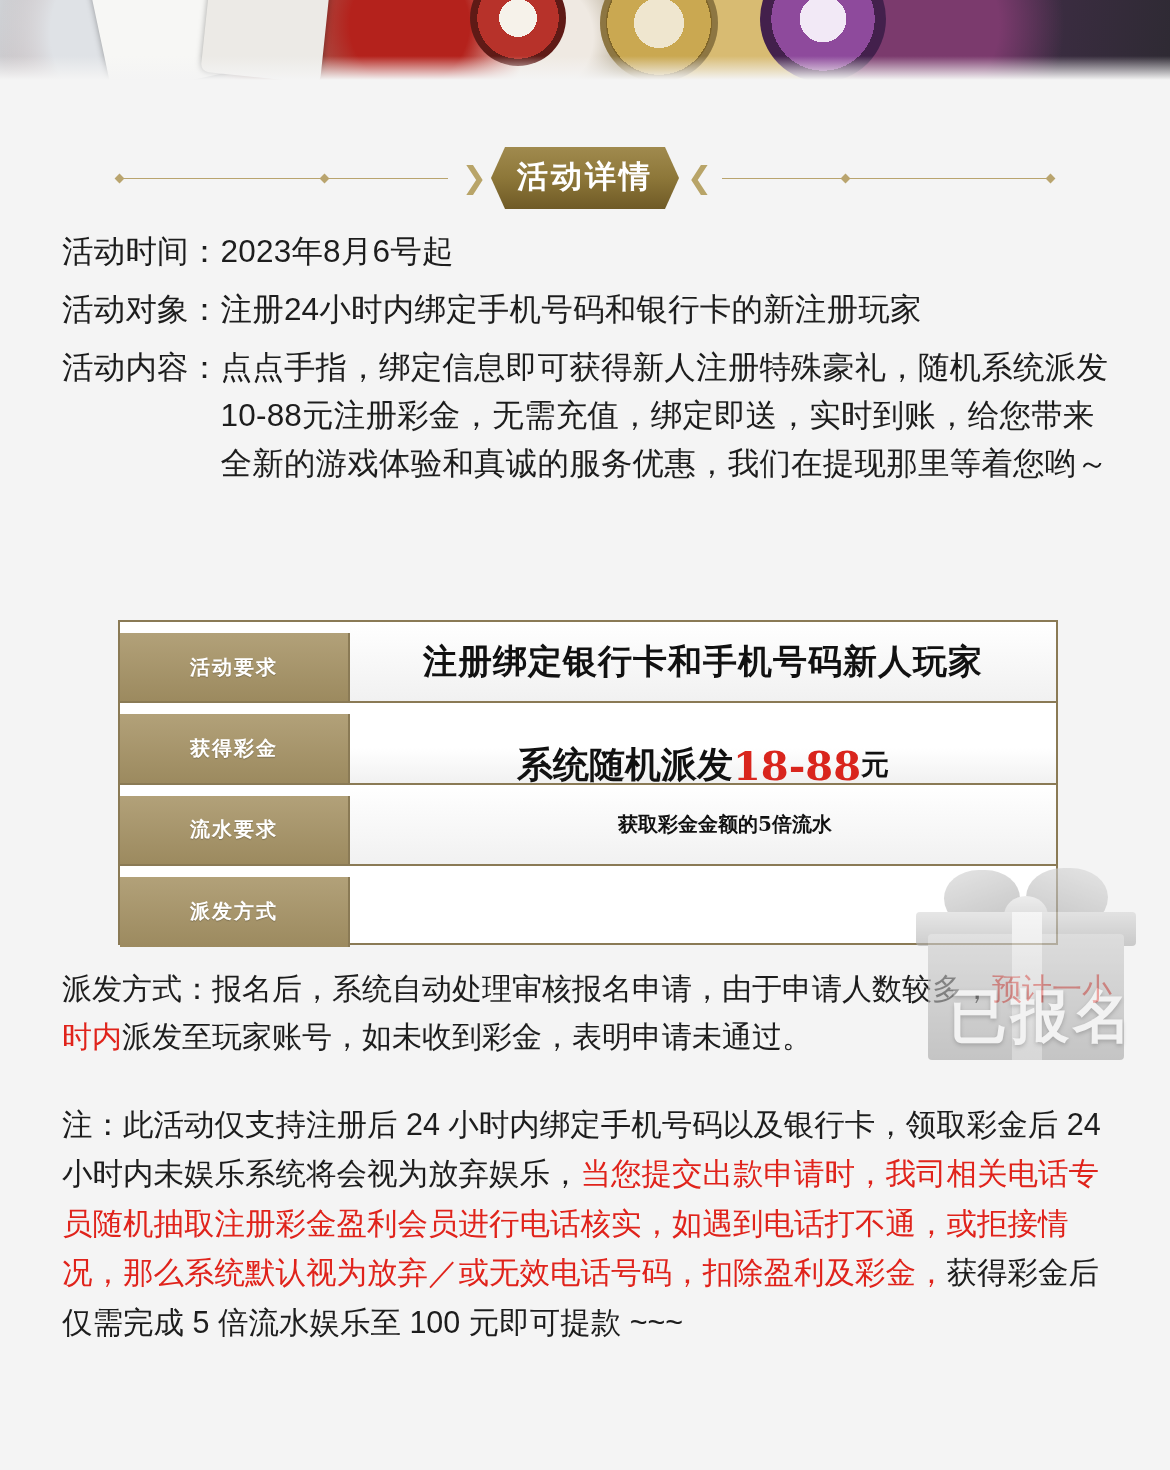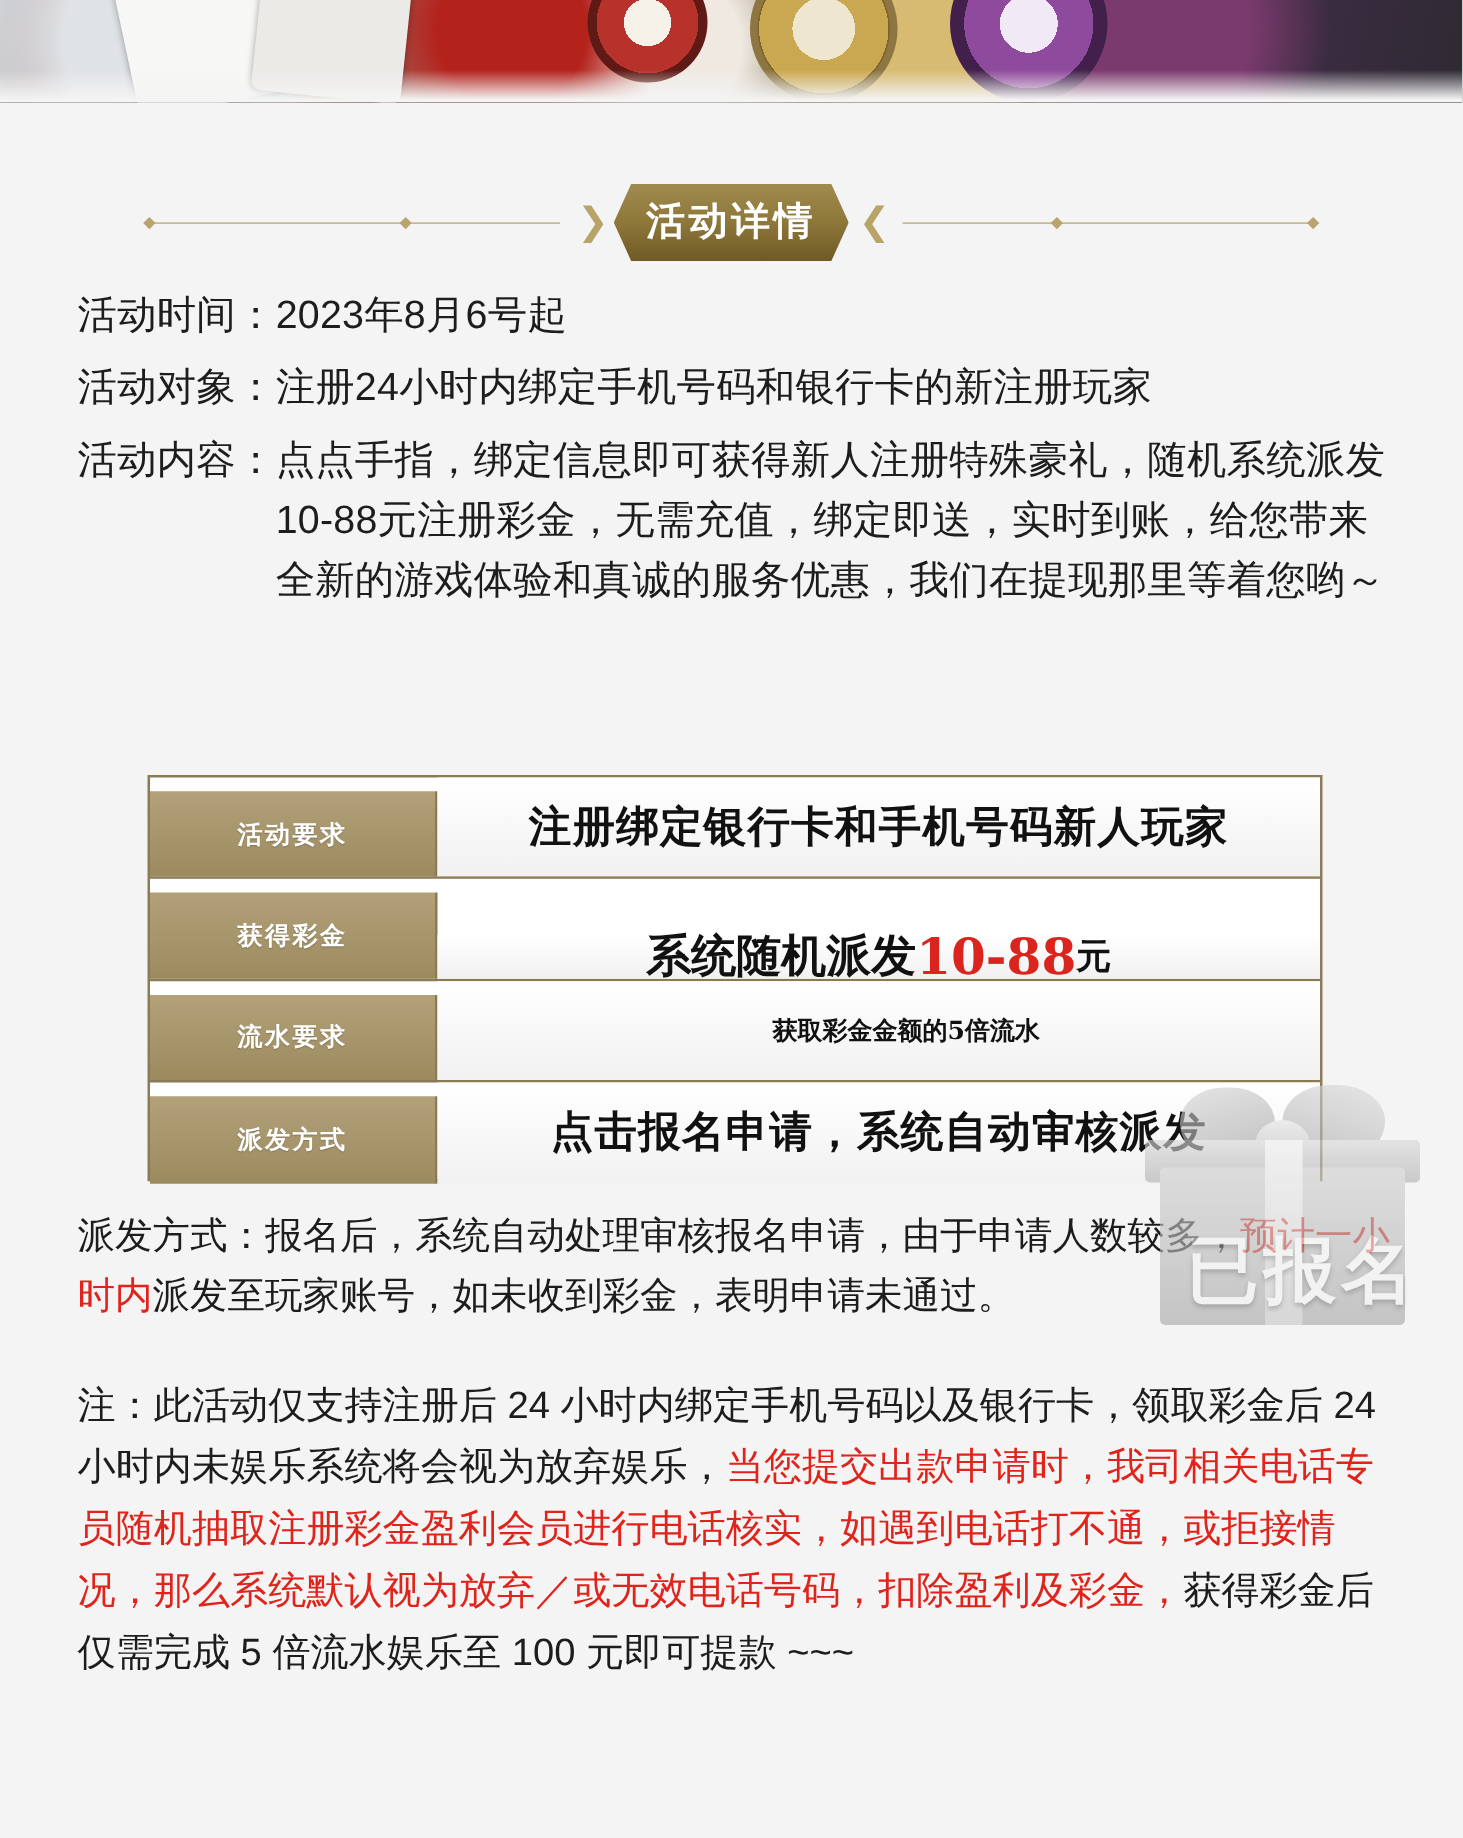--- a/index.html
+++ b/index.html
@@ -247,7 +247,7 @@
       <div class="tl">获得彩金</div>
       <div class="tr r2">
         <span>系统随机派发</span>
-          <span class="num">10-88</span>
+          <span class="num">18-88</span>
           <span class="unit">元</span>
       </div>
     </div>

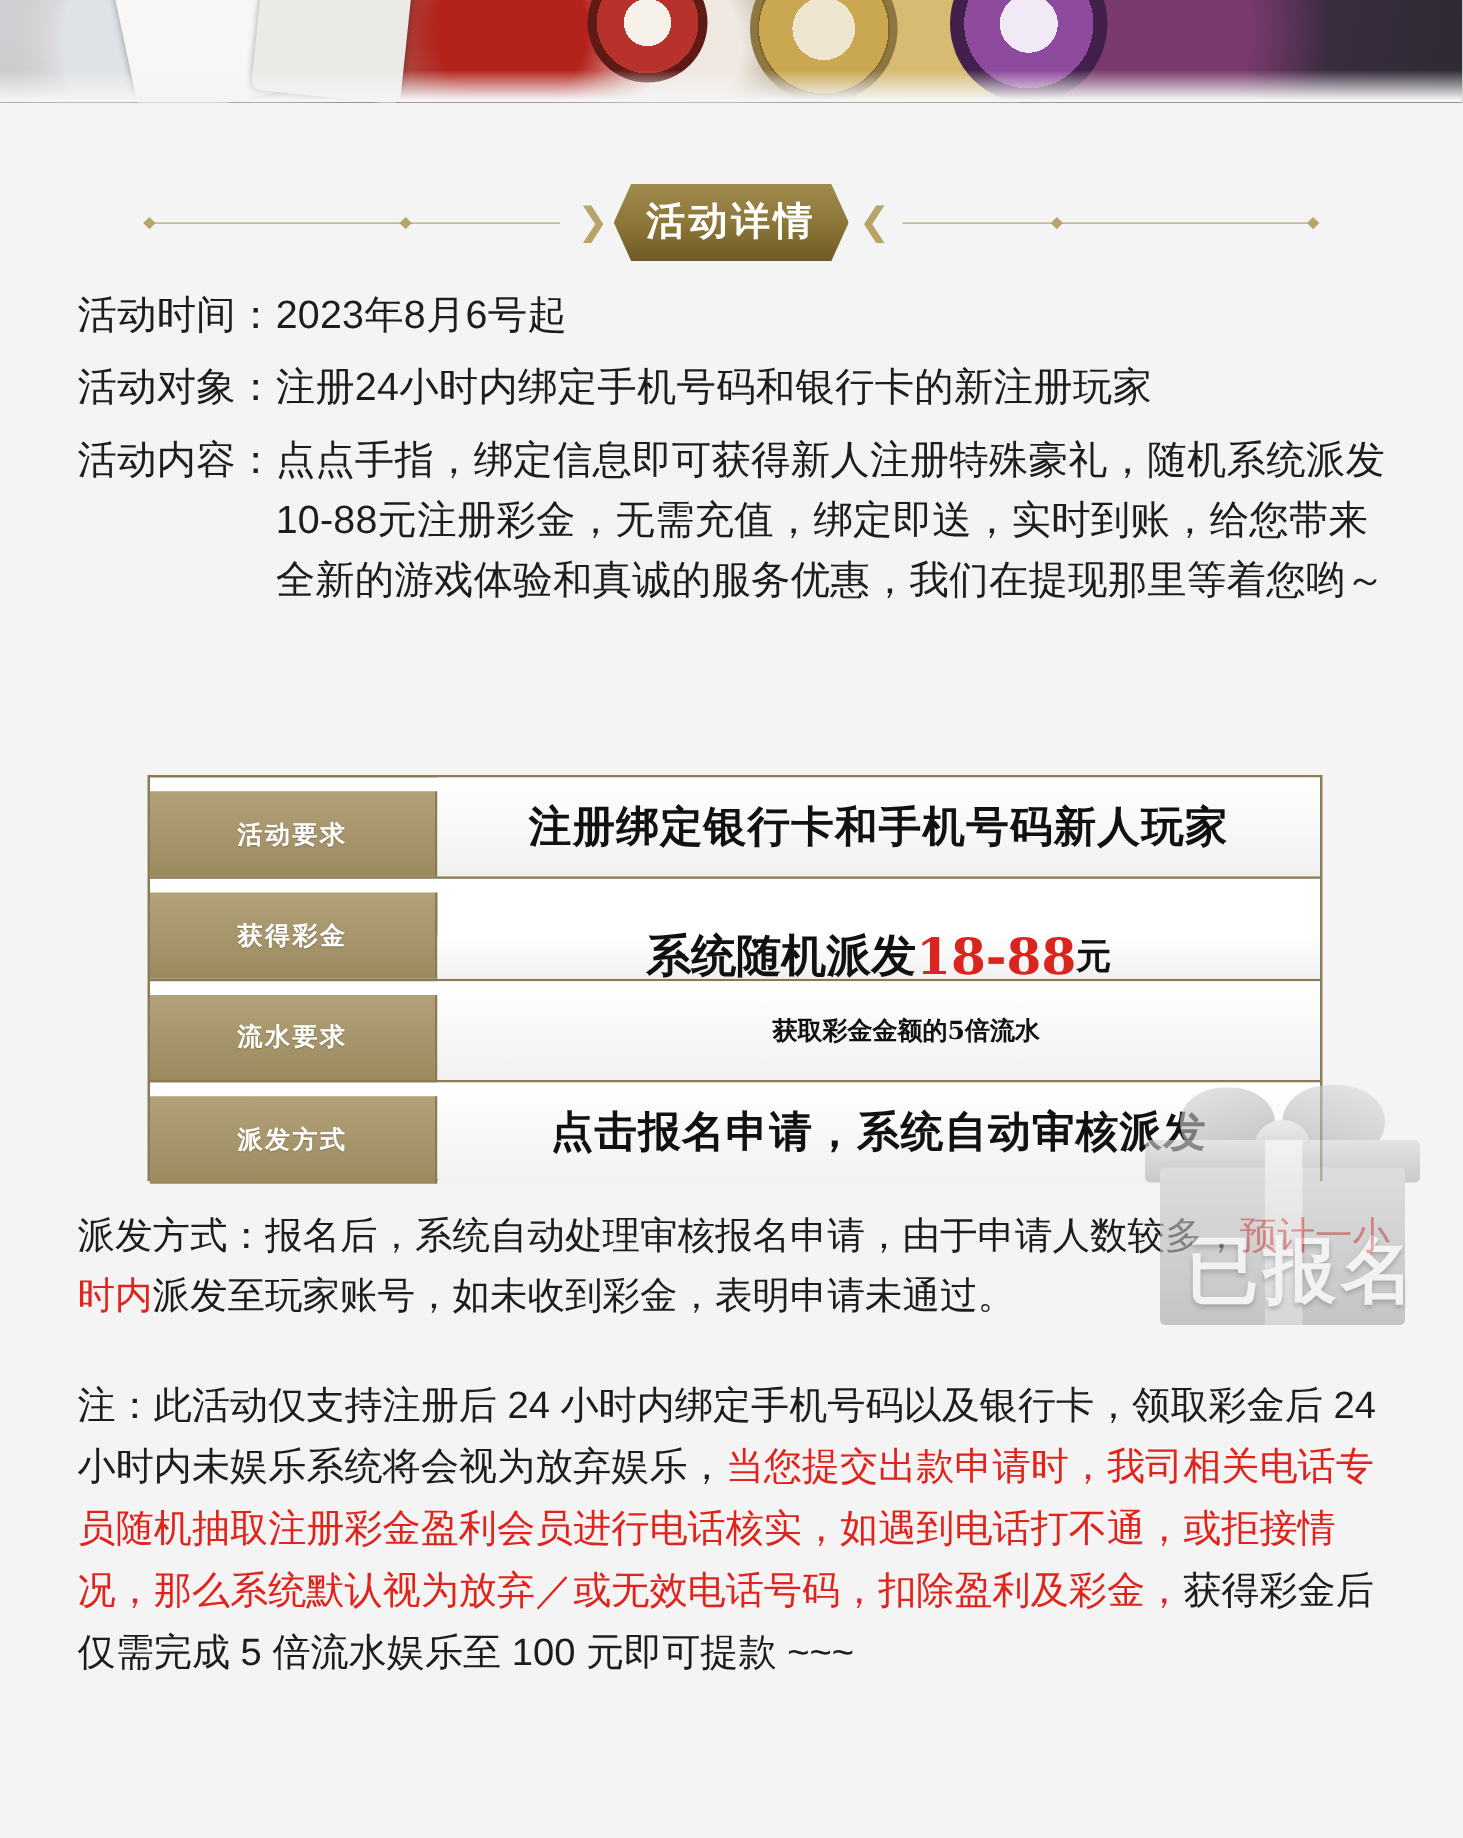--- a/index.html
+++ b/index.html
@@ -257,7 +257,6 @@
     </div>
     <div class="trow">
       <div class="tl">派发方式</div>
-      <div class="tr r4">点击报名申请，系统自动审核派发</div>
     </div>
   </div>
 

